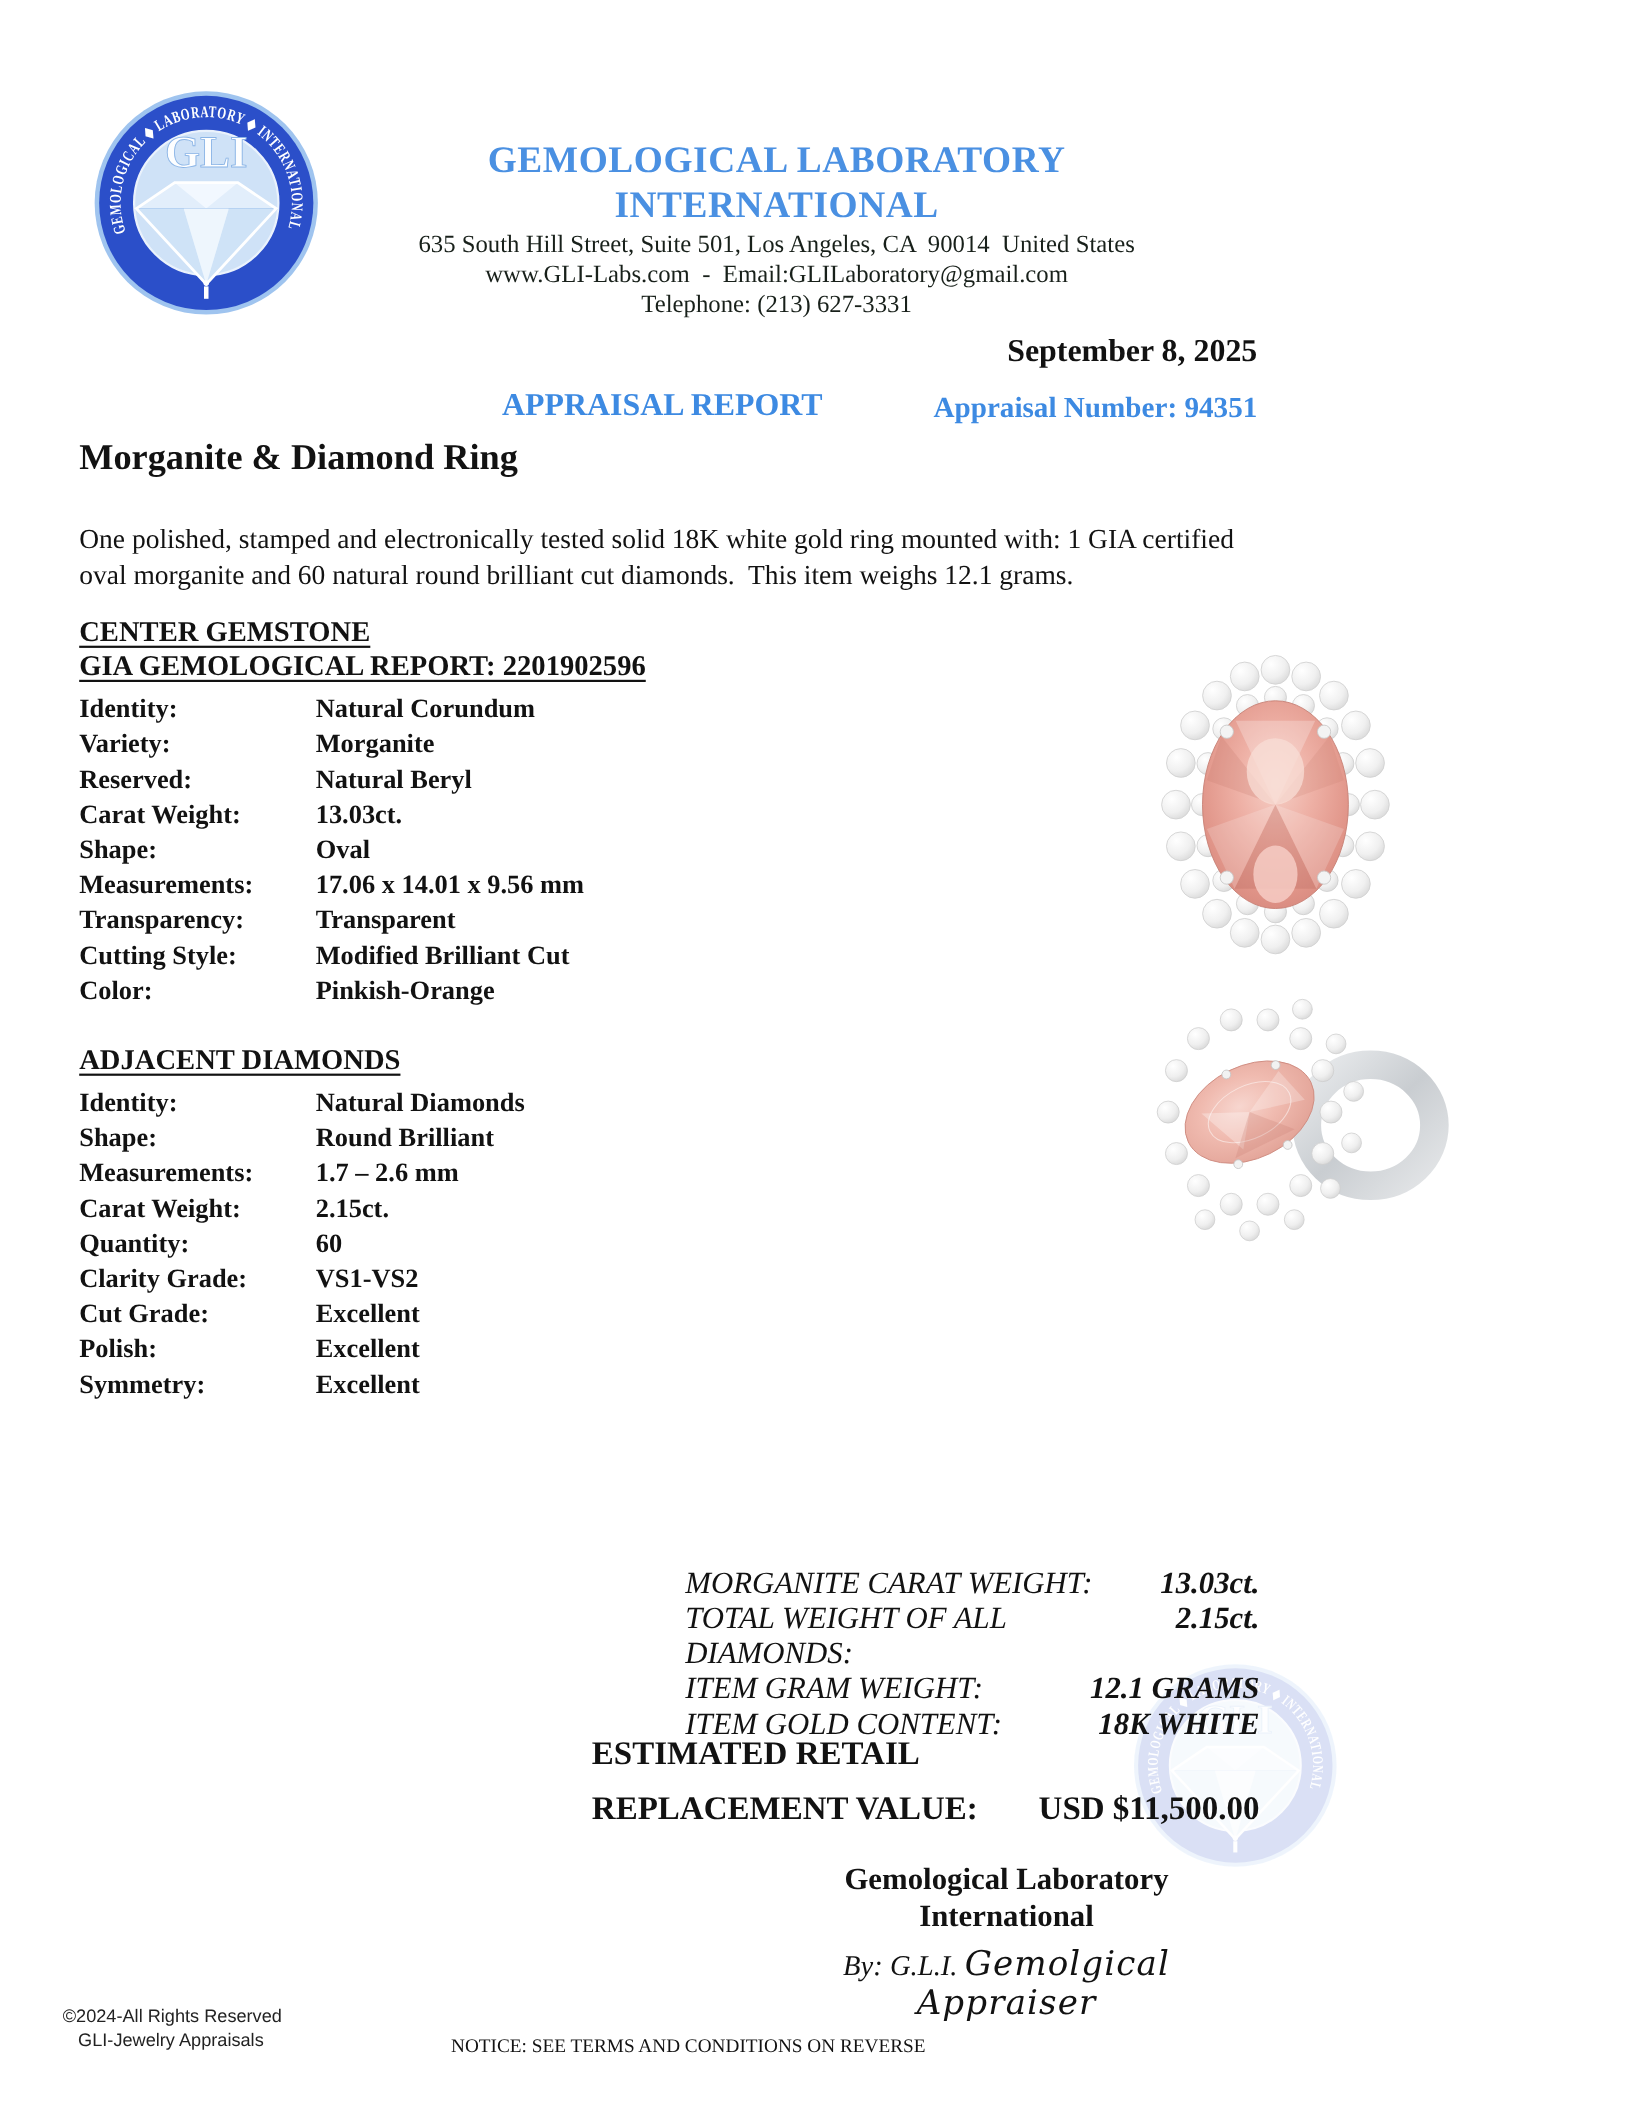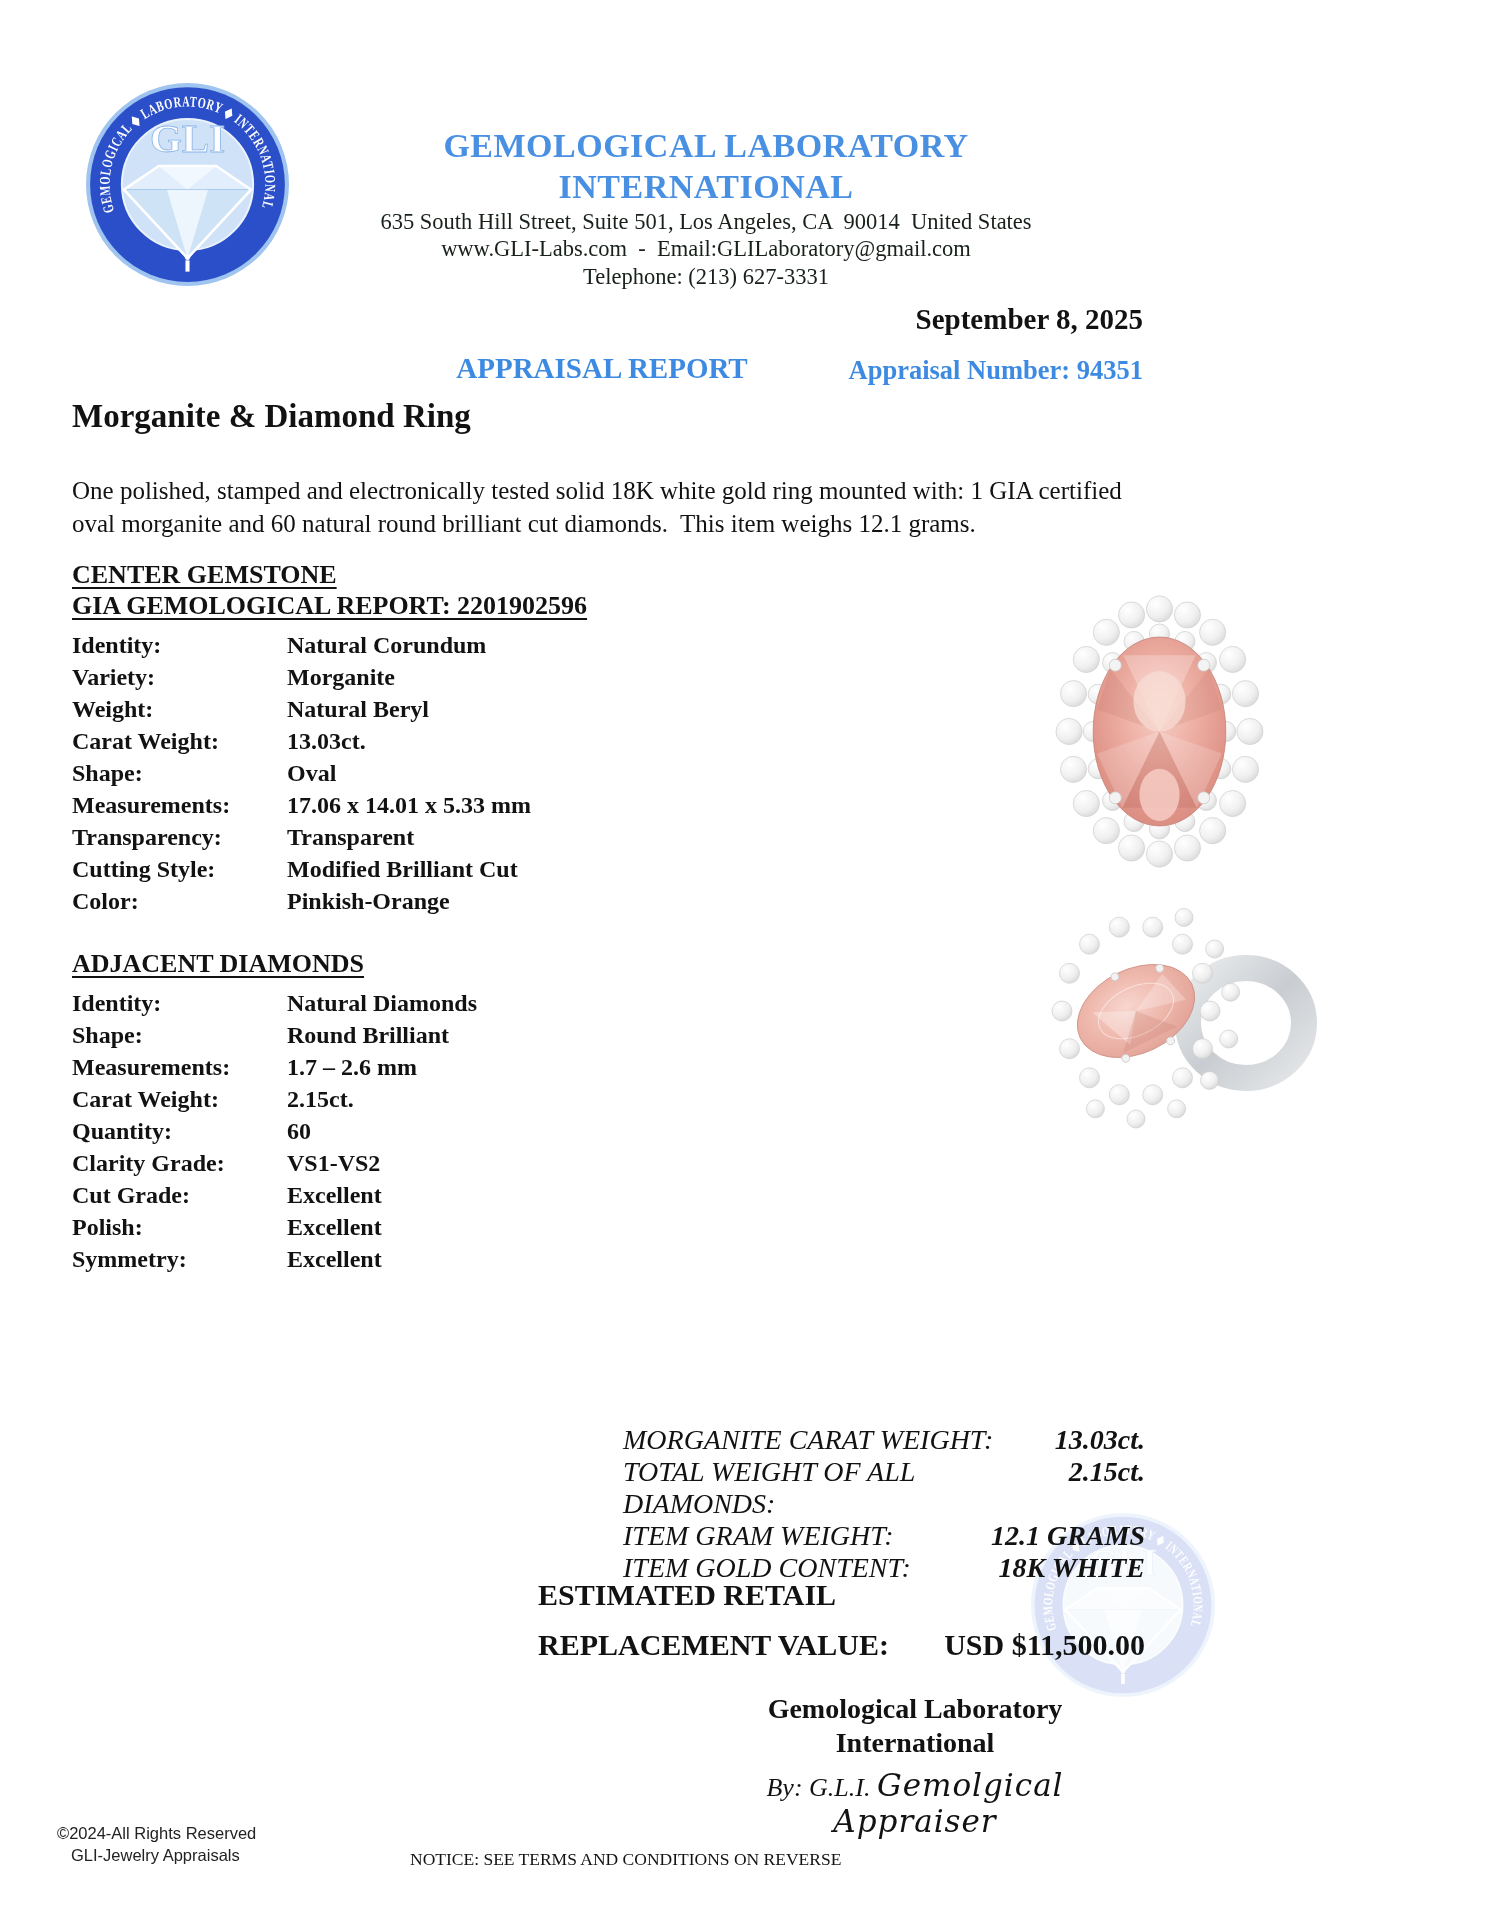--- a/index.html
+++ b/index.html
@@ -120,7 +120,7 @@
           <span class="kv-value">Morganite</span>
         </div>
       <div class="kv">
-          <span class="kv-label">Weight:</span>
+          <span class="kv-label">Reserved:</span>
           <span class="kv-value">Natural Beryl</span>
         </div>
       <div class="kv">

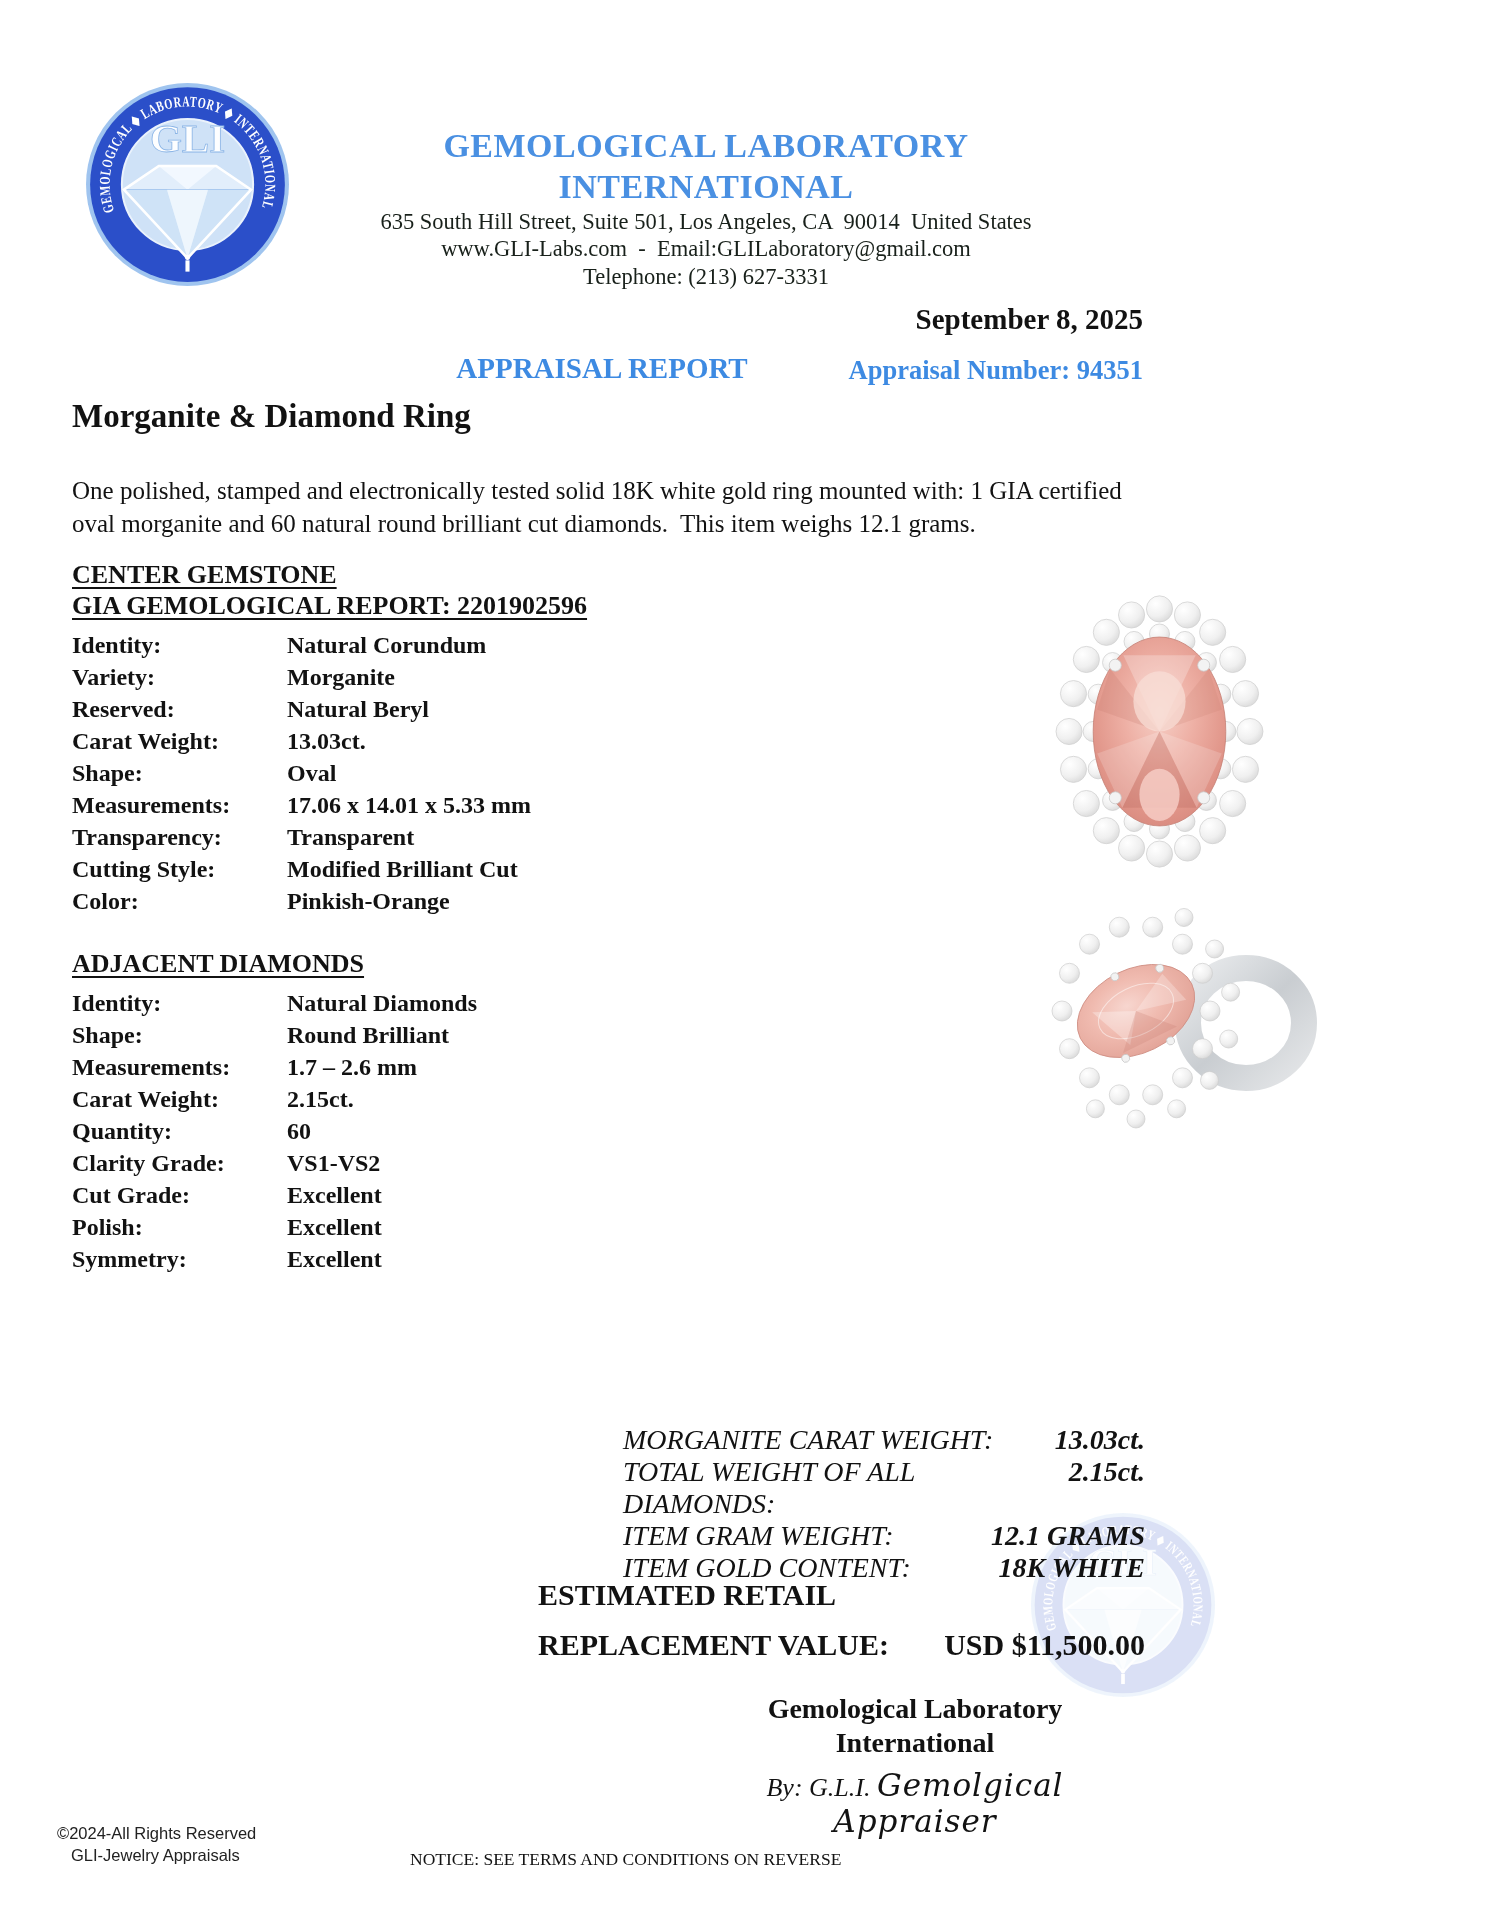--- a/index.html
+++ b/index.html
@@ -133,7 +133,7 @@
         </div>
       <div class="kv">
           <span class="kv-label">Measurements:</span>
-          <span class="kv-value">17.06 x 14.01 x 5.33 mm</span>
+          <span class="kv-value">17.06 x 14.01 x 9.56 mm</span>
         </div>
       <div class="kv">
           <span class="kv-label">Transparency:</span>

